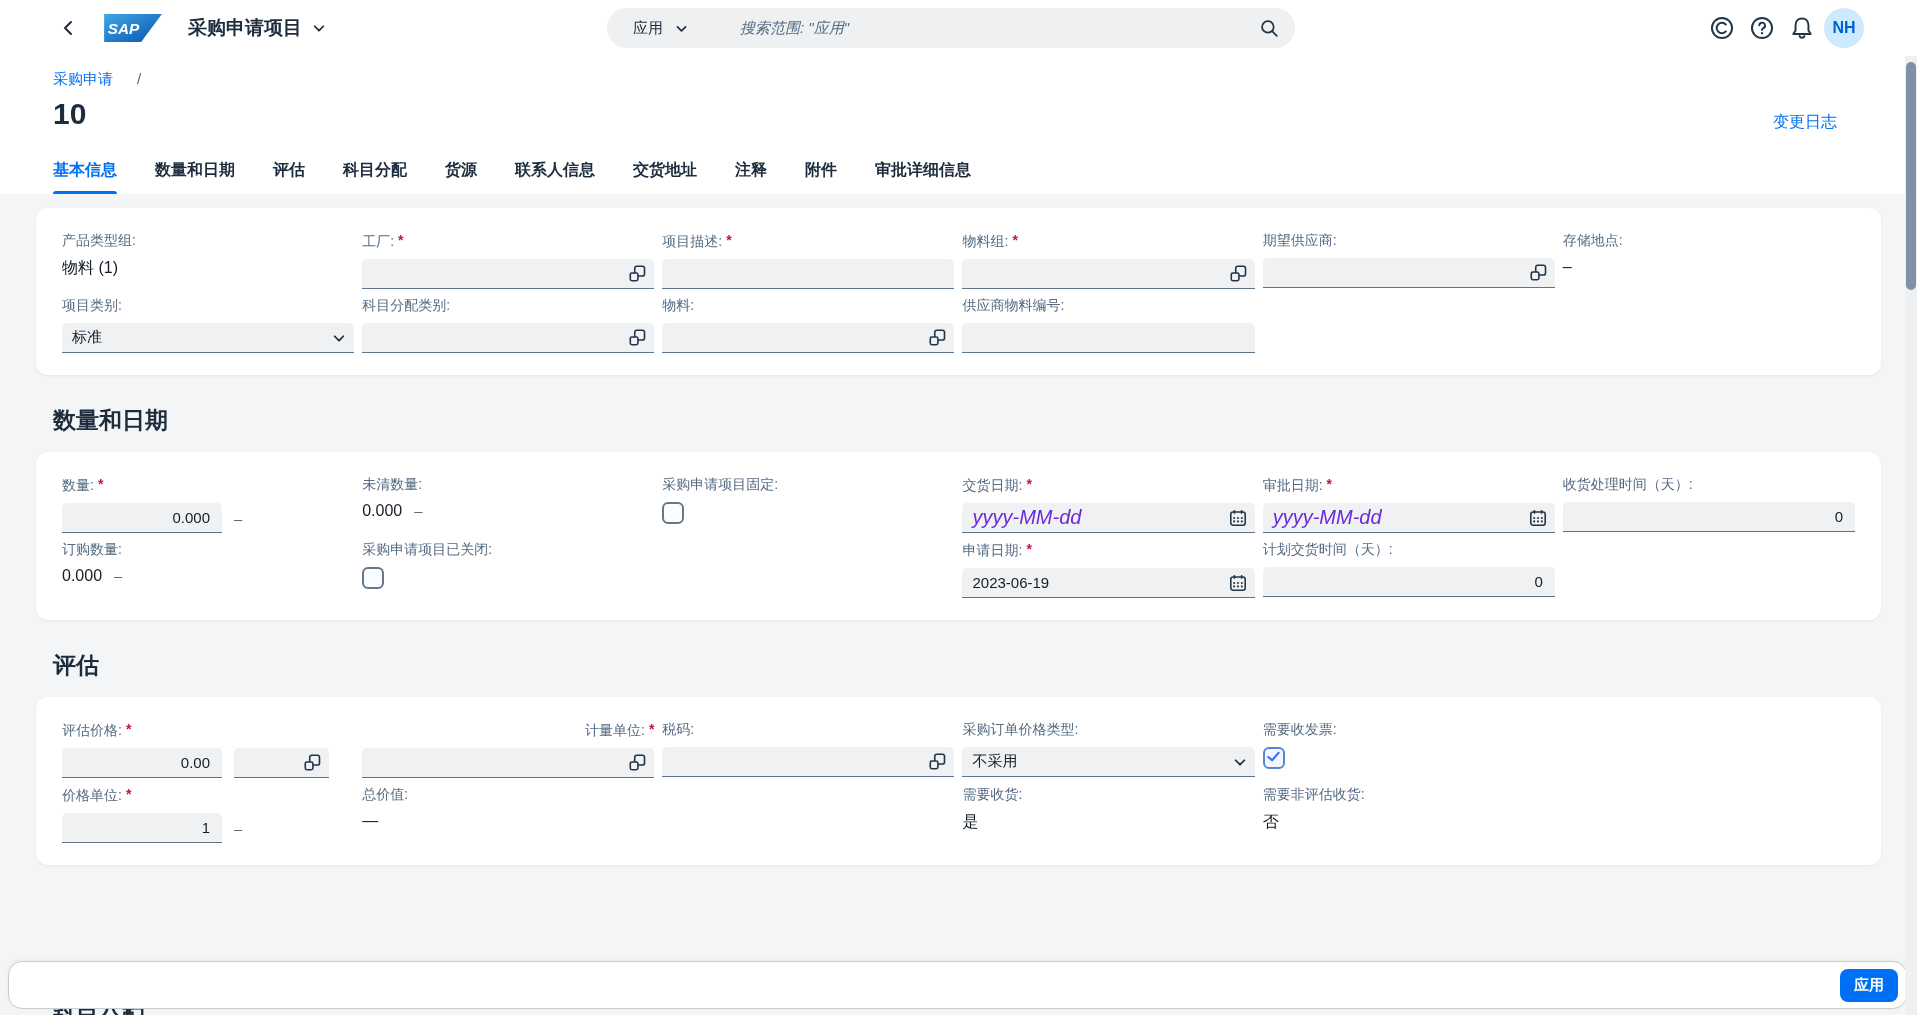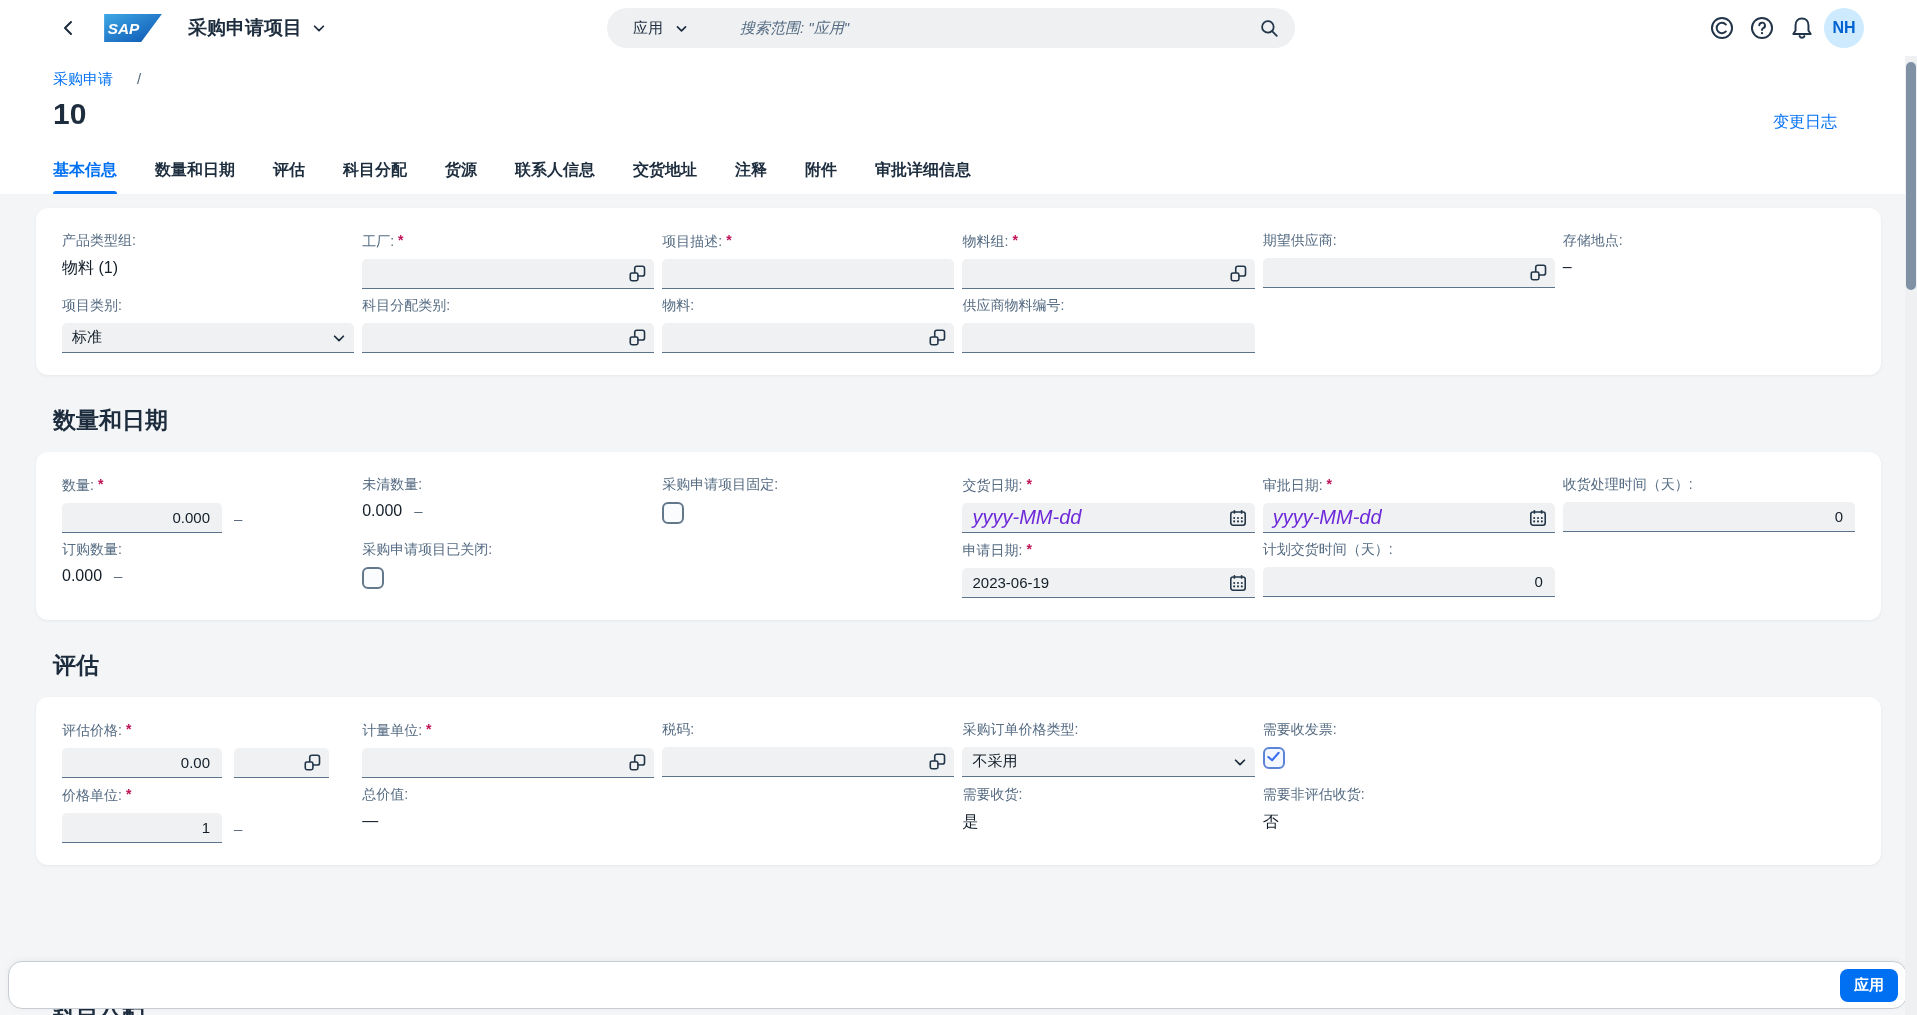--- a/index.html
+++ b/index.html
@@ -383,7 +383,7 @@
           </div>
         </div>
       </div>
-      <div class="cell" style="grid-area: 1 / 2;">
+      <div class="cell" style="grid-area: 1 / 2; text-align: right;">
         <div class="flabel"><span>计量单位:</span><span class="req">*</span></div>
         <div class="inp">
           <span class="ph"></span>

